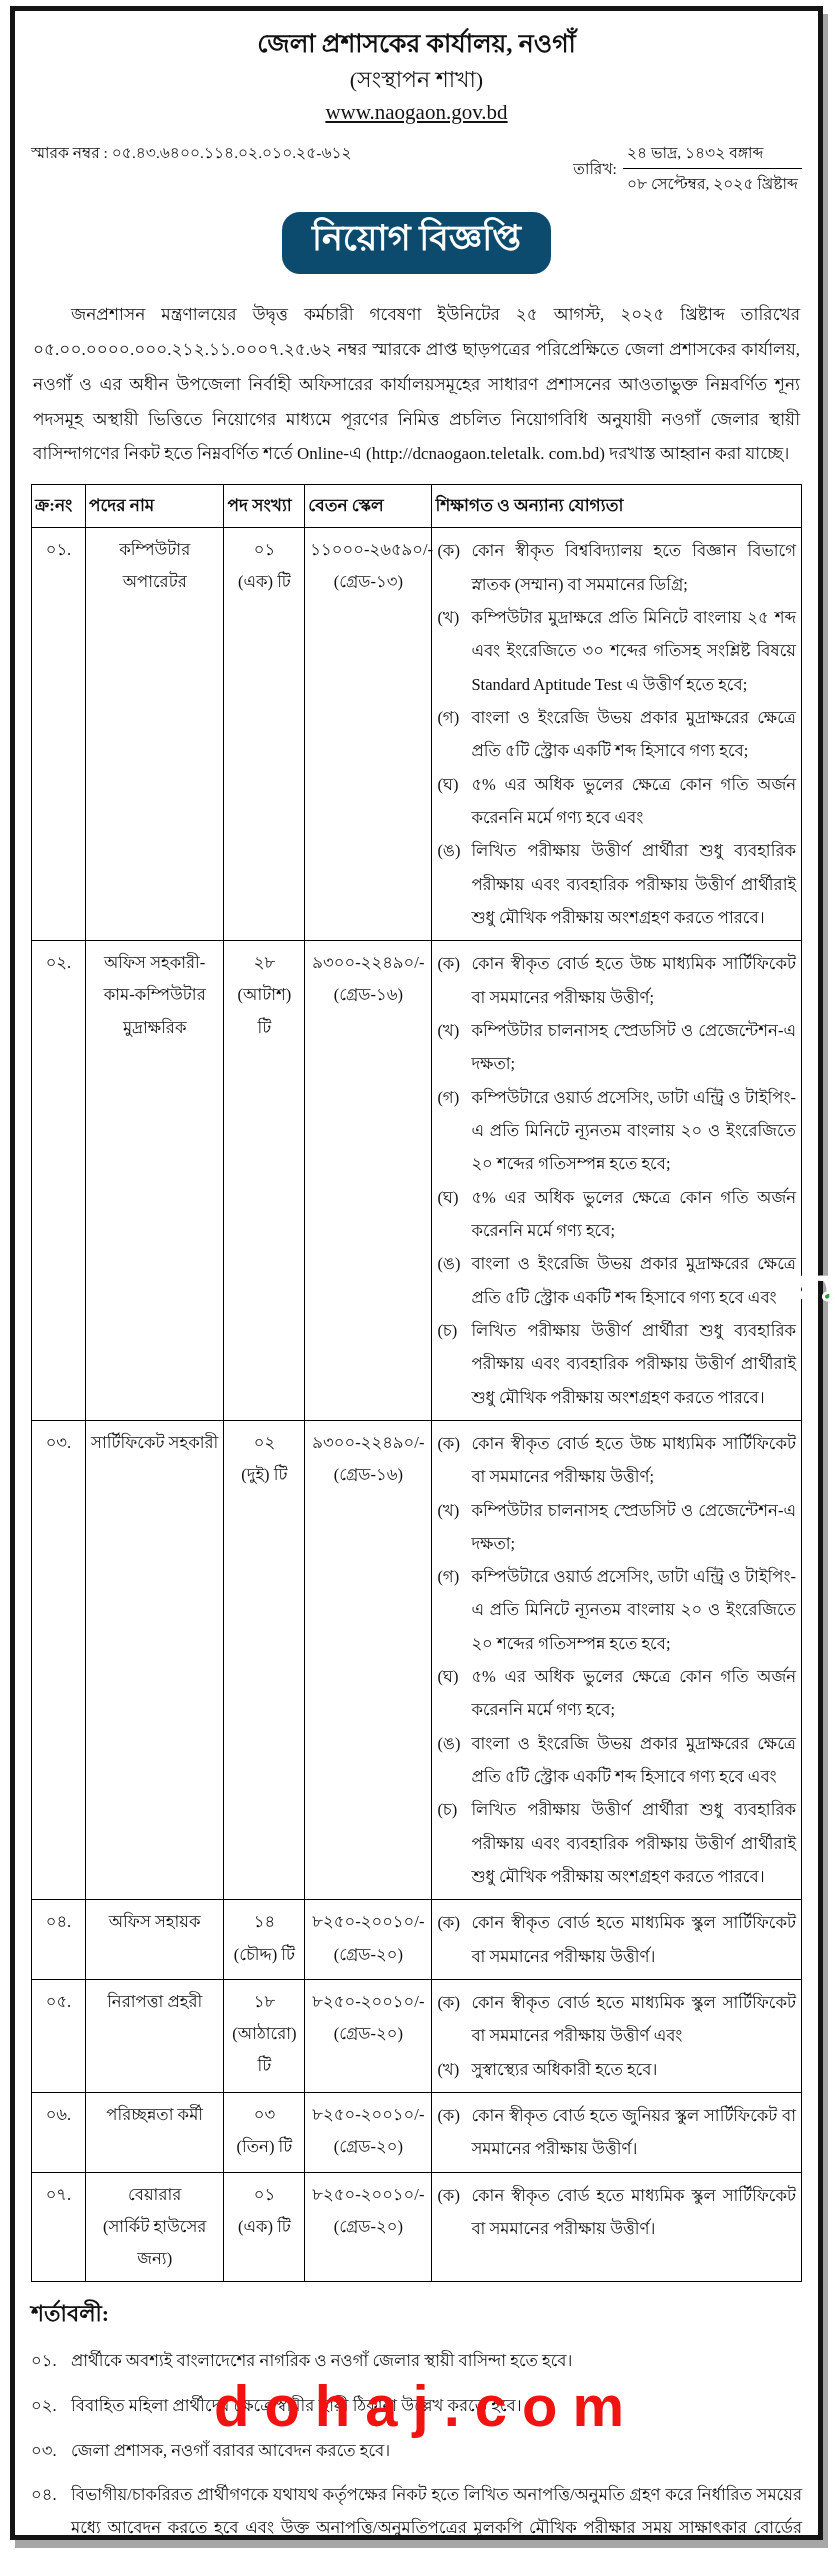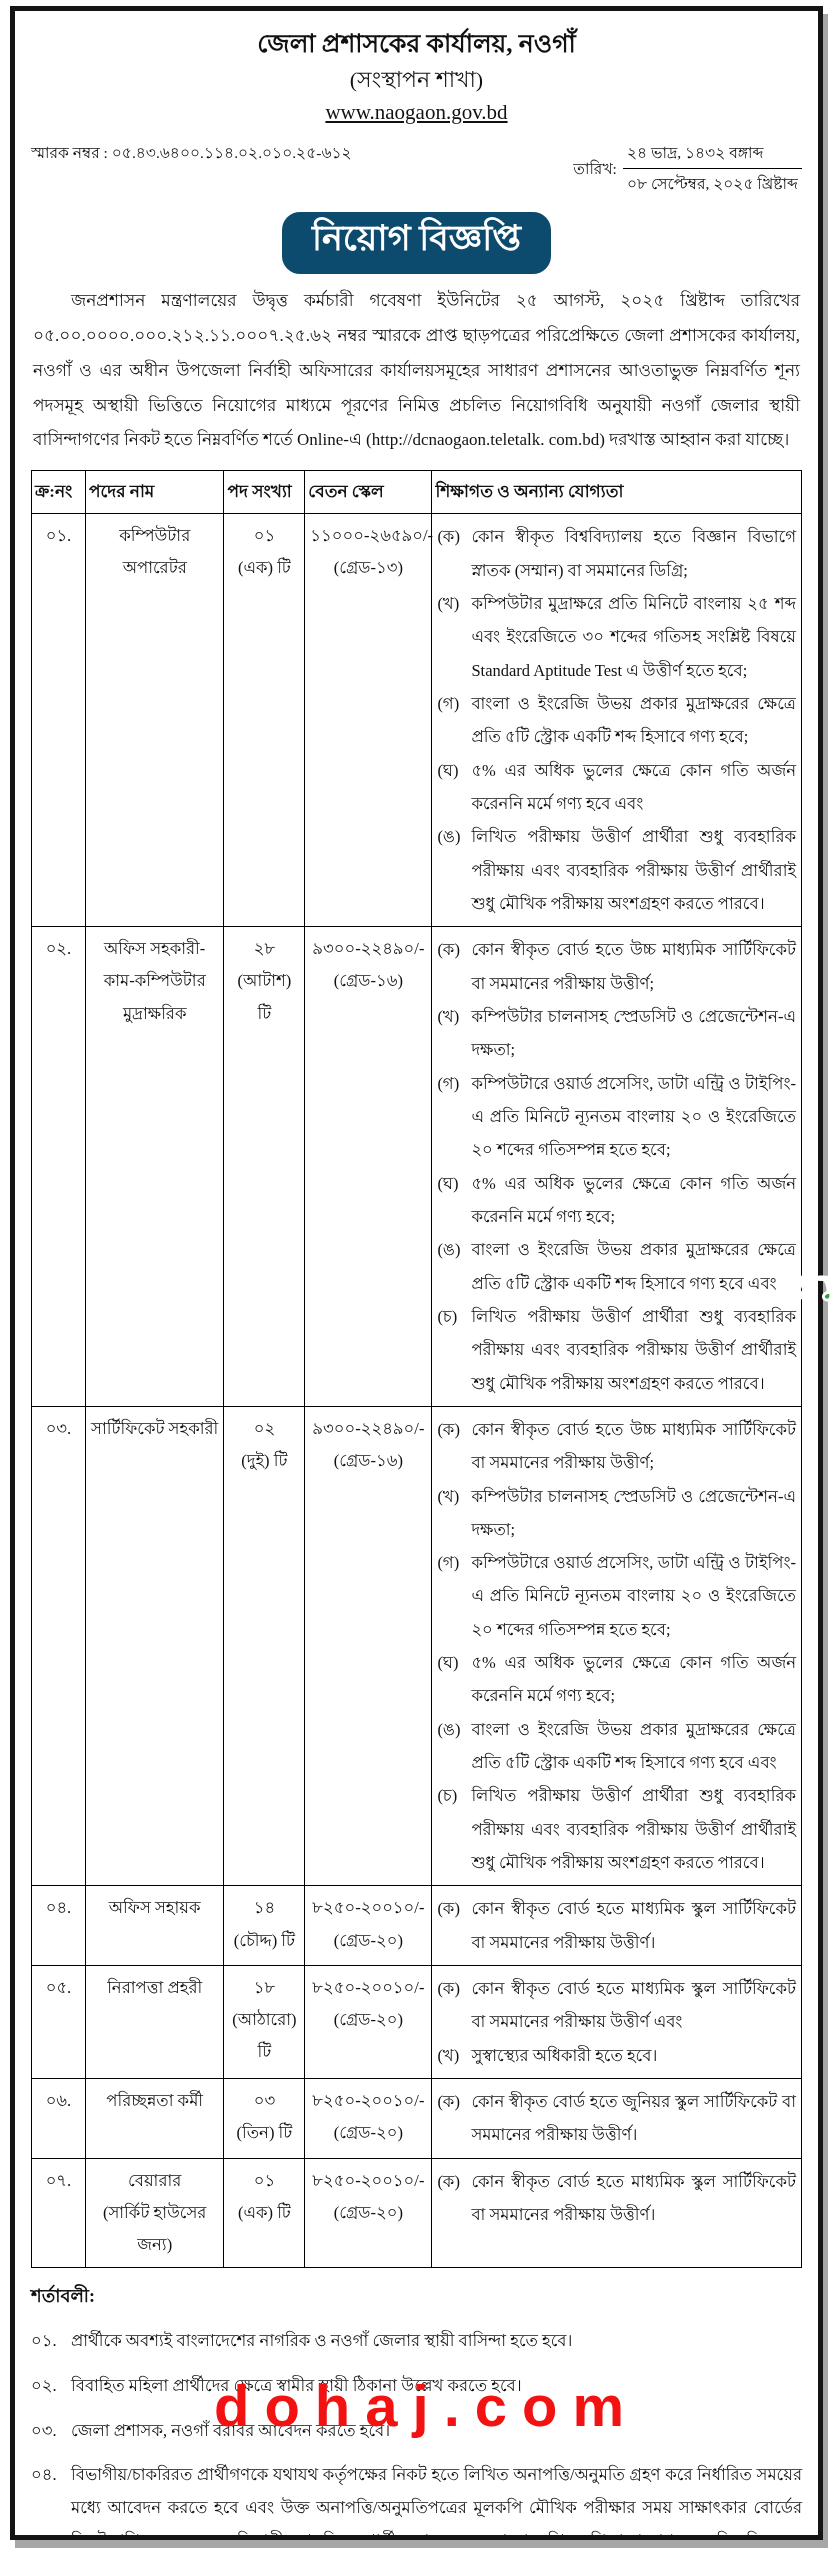--- a/index.html
+++ b/index.html
@@ -31,7 +31,7 @@
   }
   
   .intro{
-    margin:10px 2px 12px;text-align:justify;font-size:17px;line-height:2.05;text-indent:38px;
+    margin:24px 2px 12px;text-align:justify;font-size:17px;line-height:2.05;text-indent:38px;
   }
   
   table{width:100%;border-collapse:collapse;table-layout:fixed;}

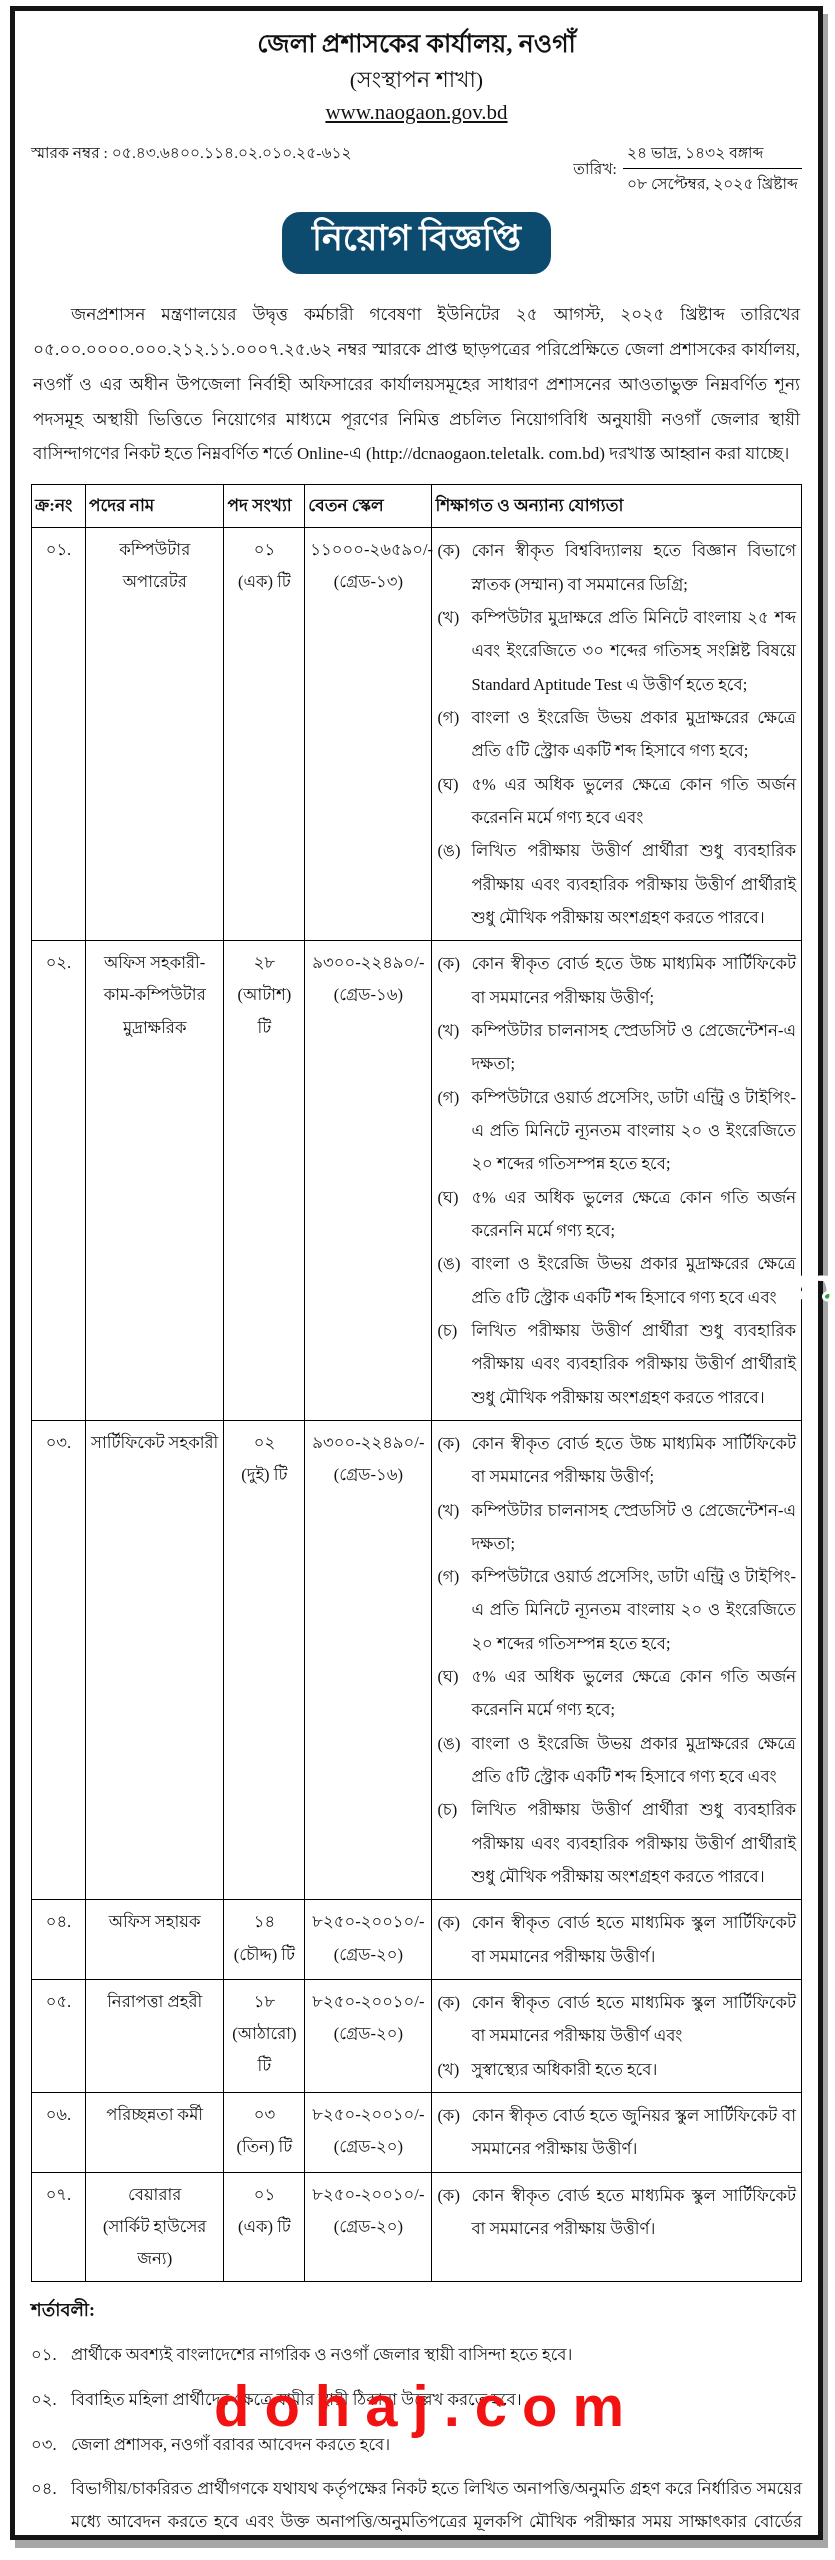--- a/index.html
+++ b/index.html
@@ -44,7 +44,7 @@
   .qtext{flex:1;text-align:justify;}
   
   .conditions{font-size:16.5px;margin-top:14px;}
-  .cond-heading{font-weight:700;font-size:18px;margin:11px 0 6px;}
+  .cond-heading{font-weight:700;font-size:22px;margin:11px 0 6px;}
   .cond-item{display:flex;gap:8px;margin-top:12px;line-height:1.98;}
   .cond-num{flex:0 0 32px;}
   .cond-text{flex:1;text-align:justify;}

